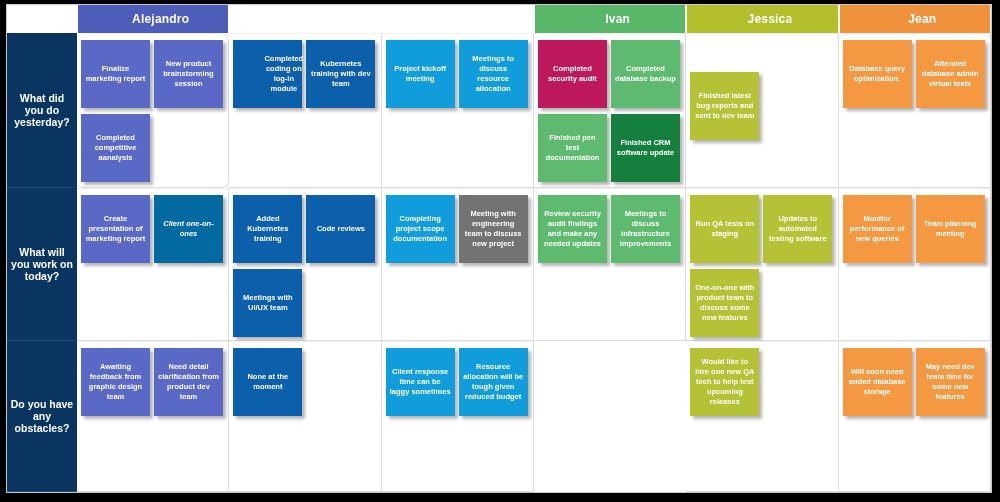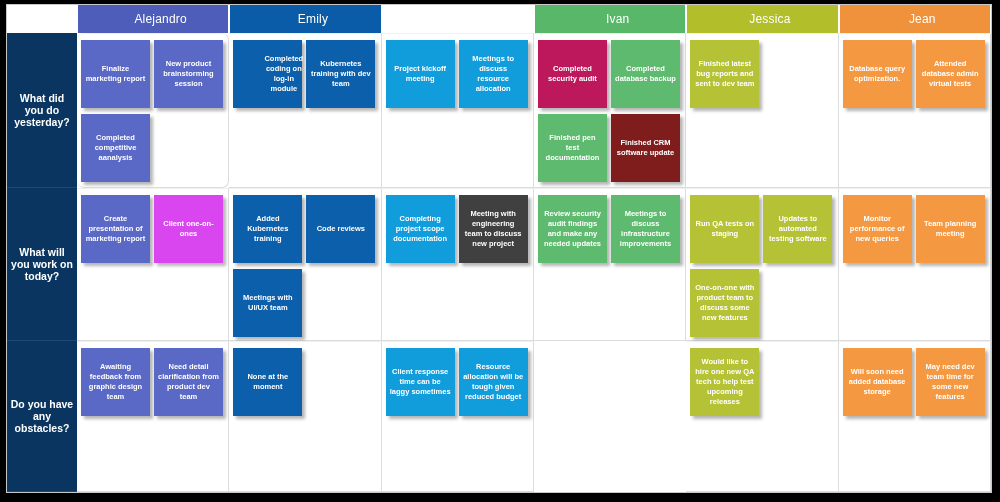--- a/index.html
+++ b/index.html
@@ -38,7 +38,7 @@
     justify-content: center;
     color: #ffffff;
     font-size: 12px;
-    font-weight: normal;
+    font-weight: bold;
     margin: 0 1px;
     letter-spacing: 0.2px;
     padding-left: 15px;

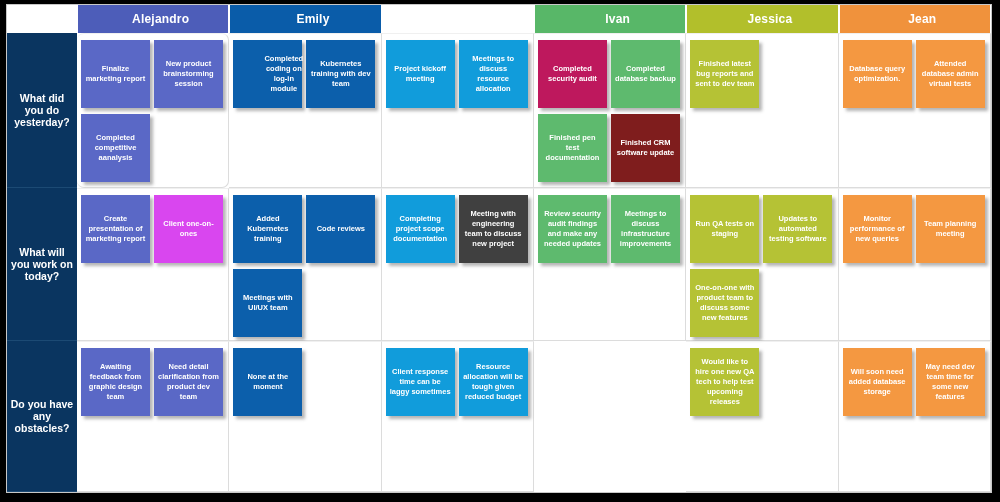--- a/index.html
+++ b/index.html
@@ -92,7 +92,6 @@
   <div class="board" id="board">
     <div class="corner-cell"></div>
   <div class="member-header" style="grid-area: 1 / 2; background: rgb(77, 93, 185);">Alejandro</div>
-      <div class="member-header" style="grid-area: 1 / 3; background: rgb(10, 92, 169);">Emily</div>
       <div class="member-header" style="grid-area: 1 / 4; background: rgb(12, 153, 217); margin-top: 39px;">Charlie</div>
       <div class="member-header" style="grid-area: 1 / 5; background: rgb(88, 183, 104);">Ivan</div>
       <div class="member-header" style="grid-area: 1 / 6; background: rgb(178, 191, 43);">Jessica</div>

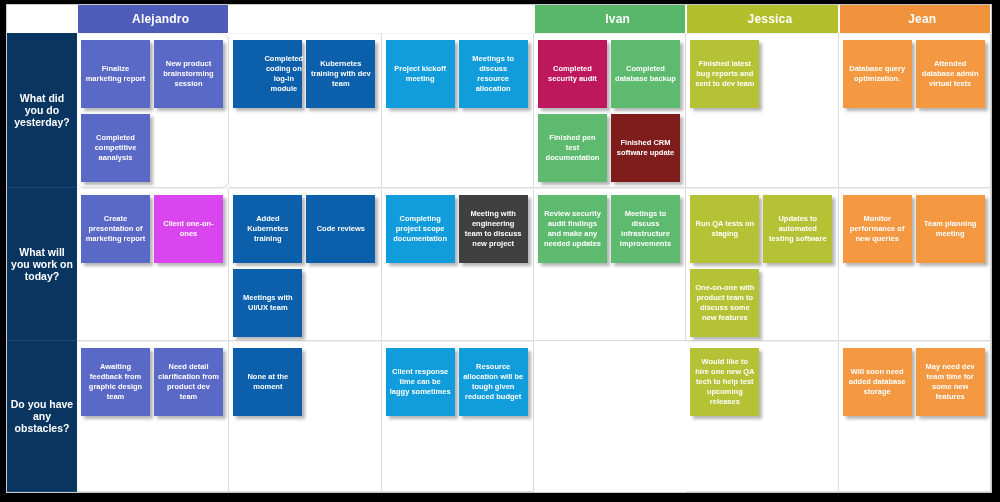--- a/index.html
+++ b/index.html
@@ -119,7 +119,7 @@
         <div class="sticky-card" style="background: #7f1d1d;">Finished CRM software update</div>
       </div>
       <div class="grid-cell" style="grid-area: 2 / 6;">
-        <div class="sticky-card" style="background: rgb(181, 194, 53);">Finished latest bug reports and sent to dev team</div>
+        <div class="sticky-card" style="background: rgb(181, 194, 53); margin-top: 32px;">Finished latest bug reports and sent to dev team</div>
       </div>
       <div class="grid-cell" style="grid-area: 2 / 7;">
         <div class="sticky-card" style="background: rgb(244, 152, 65);">Database query optimization.</div>

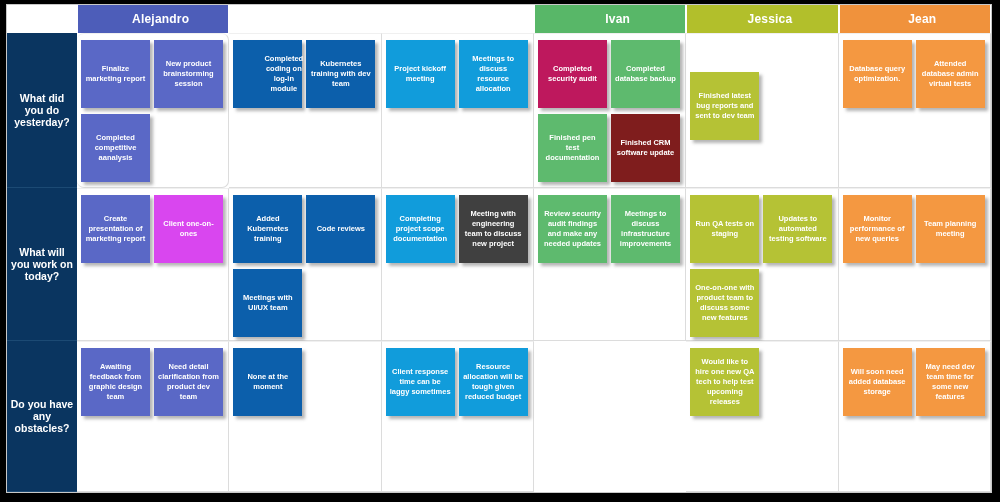--- a/index.html
+++ b/index.html
@@ -116,7 +116,7 @@
         <div class="sticky-card" style="background: #be185d;">Completed security audit</div>
         <div class="sticky-card" style="background: rgb(94, 186, 110);">Completed database backup</div>
         <div class="sticky-card" style="background: rgb(94, 186, 110);">Finished pen test documentation</div>
-        <div class="sticky-card" style="background: #7f1d1d;">Finished CRM software update</div>
+        <div class="sticky-card" style="background: #15803d;">Finished CRM software update</div>
       </div>
       <div class="grid-cell" style="grid-area: 2 / 6;">
         <div class="sticky-card" style="background: rgb(181, 194, 53); margin-top: 32px;">Finished latest bug reports and sent to dev team</div>

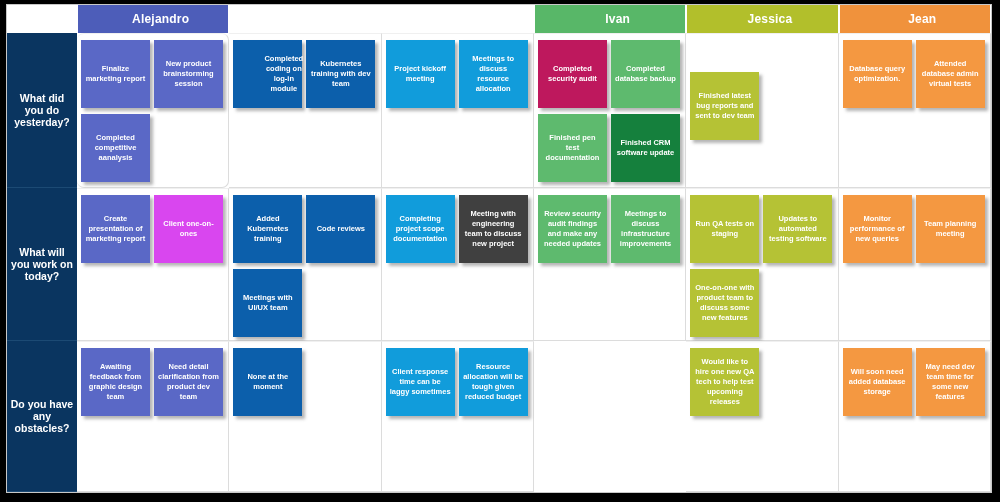--- a/index.html
+++ b/index.html
@@ -136,7 +136,7 @@
       </div>
       <div class="grid-cell" style="grid-area: 3 / 4;">
         <div class="sticky-card" style="background: rgb(17, 156, 219);">Completing project scope documentation</div>
-        <div class="sticky-card" style="background: #404040;">Meeting with engineering team to discuss new project</div>
+        <div class="sticky-card" style="background: #737373;">Meeting with engineering team to discuss new project</div>
       </div>
       <div class="grid-cell" style="grid-area: 3 / 5;">
         <div class="sticky-card" style="background: rgb(94, 186, 110);">Review security audit findings and make any needed updates</div>

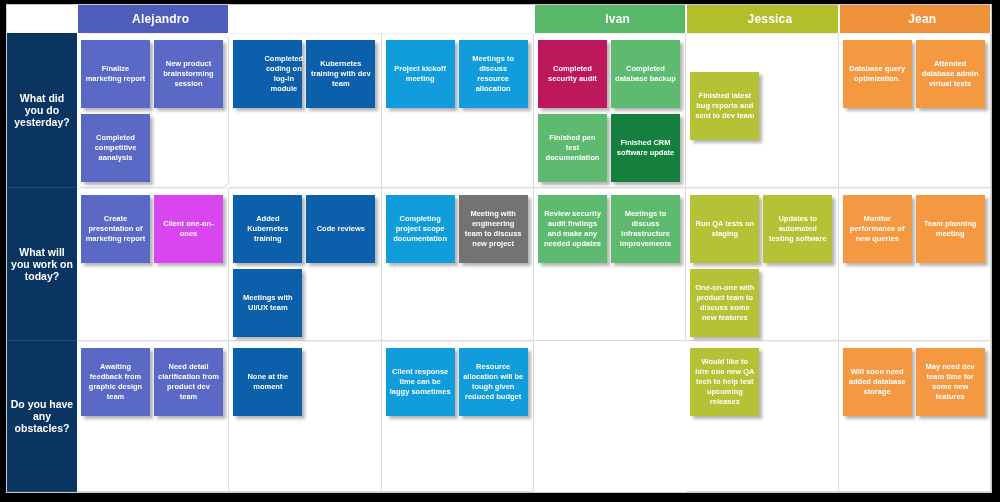--- a/index.html
+++ b/index.html
@@ -127,7 +127,7 @@
       </div>
       <div class="grid-cell" style="grid-area: 3 / 2;">
         <div class="sticky-card" style="background: rgb(90, 104, 198);">Create presentation of marketing report</div>
-        <div class="sticky-card" style="background: #d946ef;">Client one-on-ones</div>
+        <div class="sticky-card" style="background: #0369a1; font-style: italic;">Client one-on-ones</div>
       </div>
       <div class="grid-cell" style="grid-area: 3 / 3;">
         <div class="sticky-card" style="background: rgb(12, 95, 171);">Added Kubernetes training</div>

